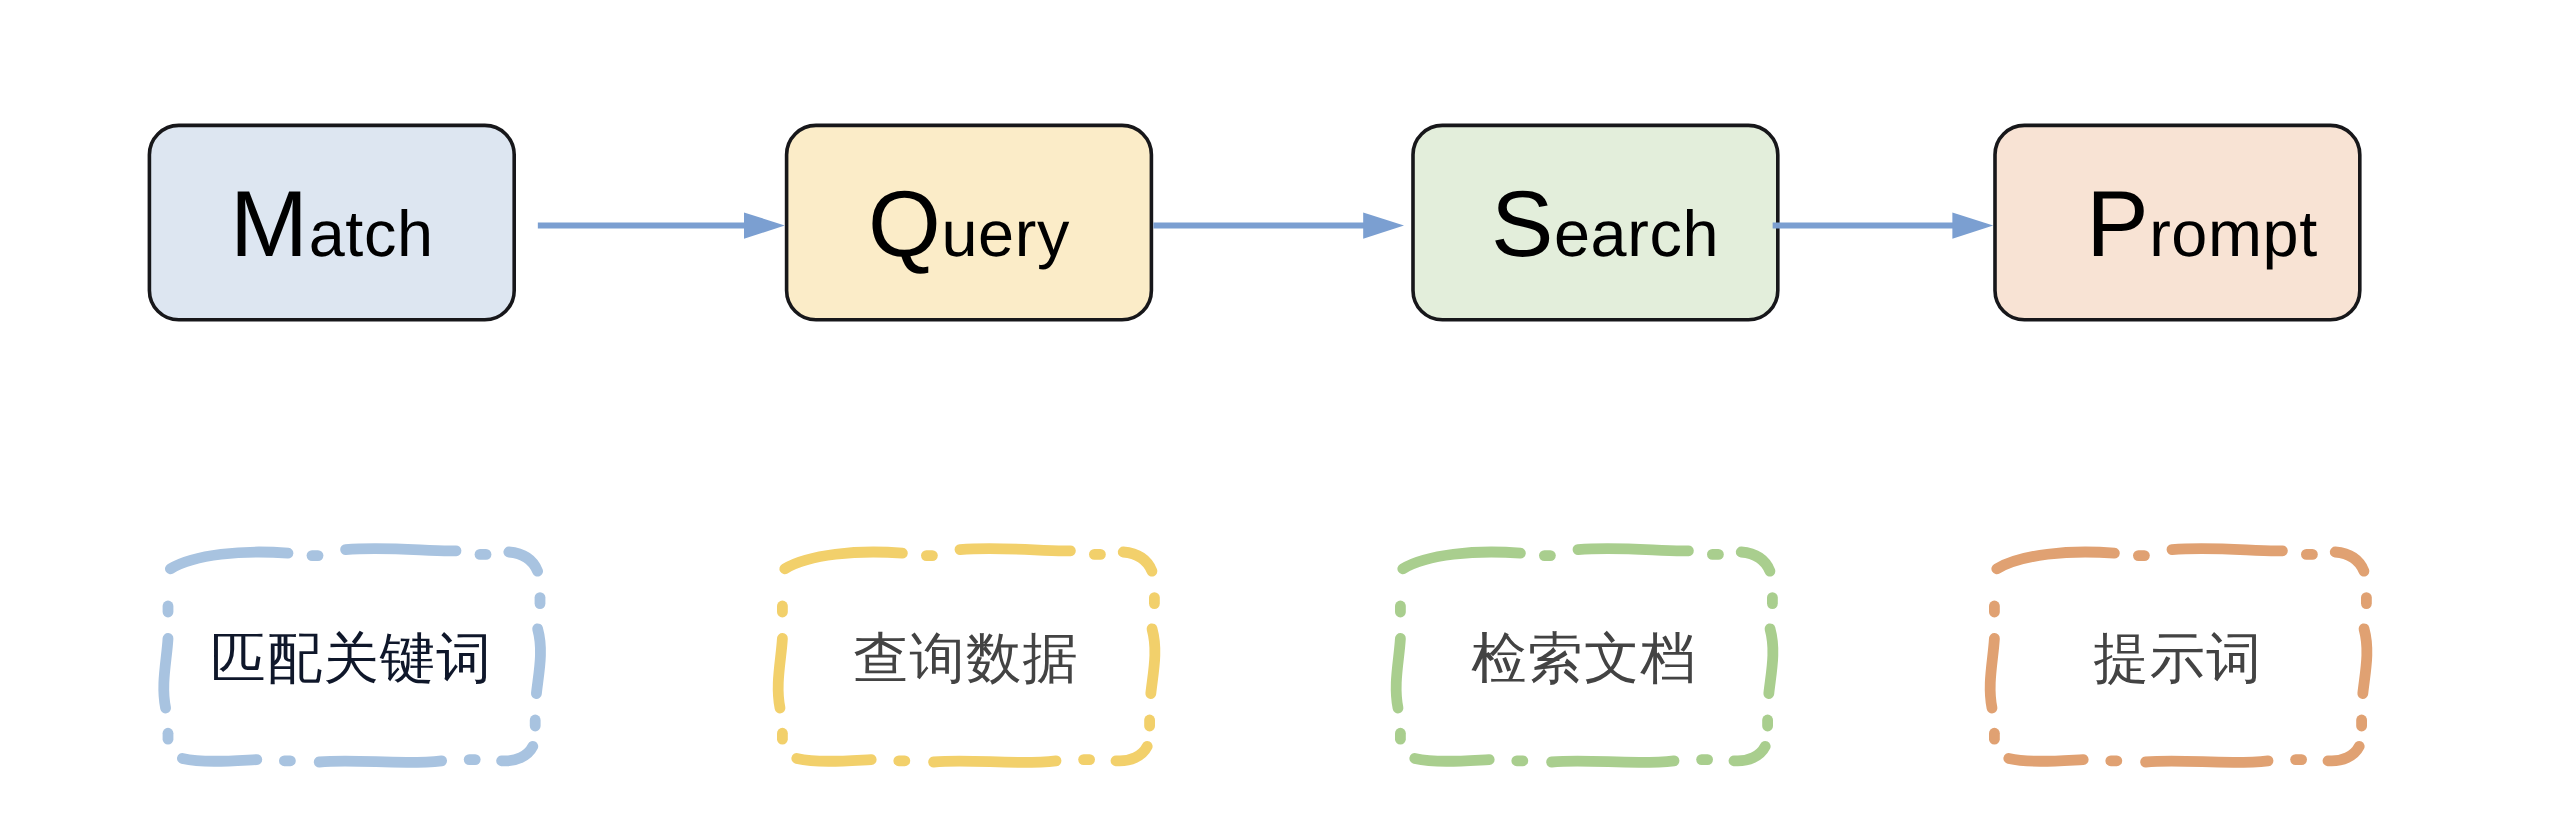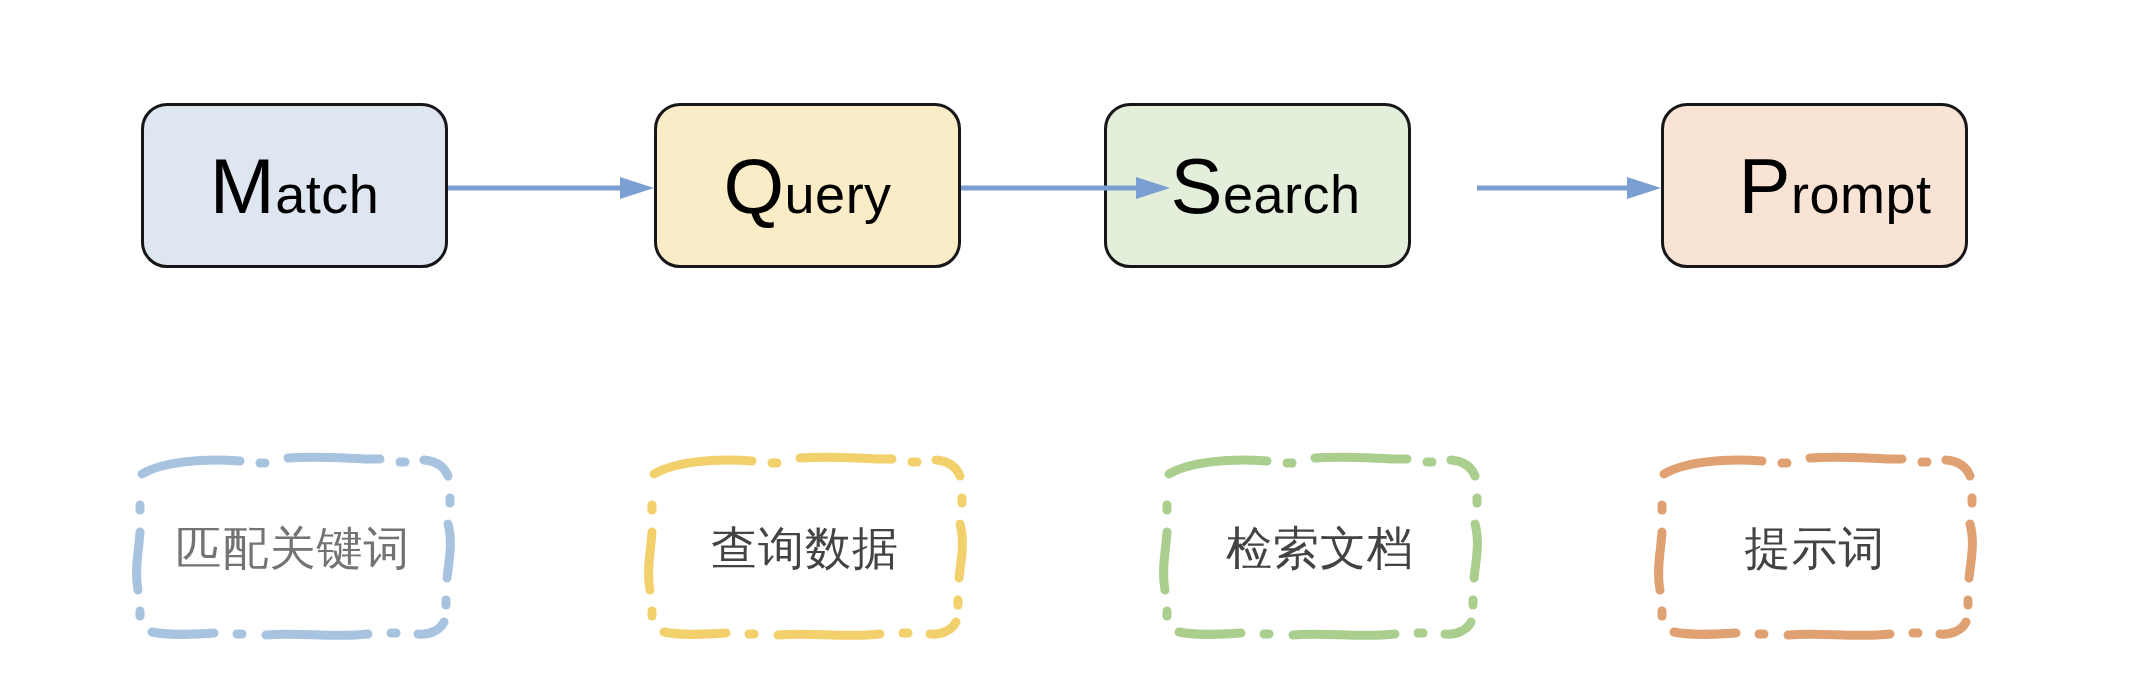--- a/index.html
+++ b/index.html
@@ -50,7 +50,7 @@
     vertical-align: baseline;
   }
 
-  .stage-1 { left: 141px; background: #dde6f1; }
+  .stage-1 { left: 123px; background: #dde6f1; }
   .stage-2 { left: 654px; background: #fbecc8; }
   .stage-3 { left: 1104px; background: #e3eedb; padding-left: 16px; }
   .stage-4 { left: 1661px; background: #f8e3d4; padding-left: 41px; }

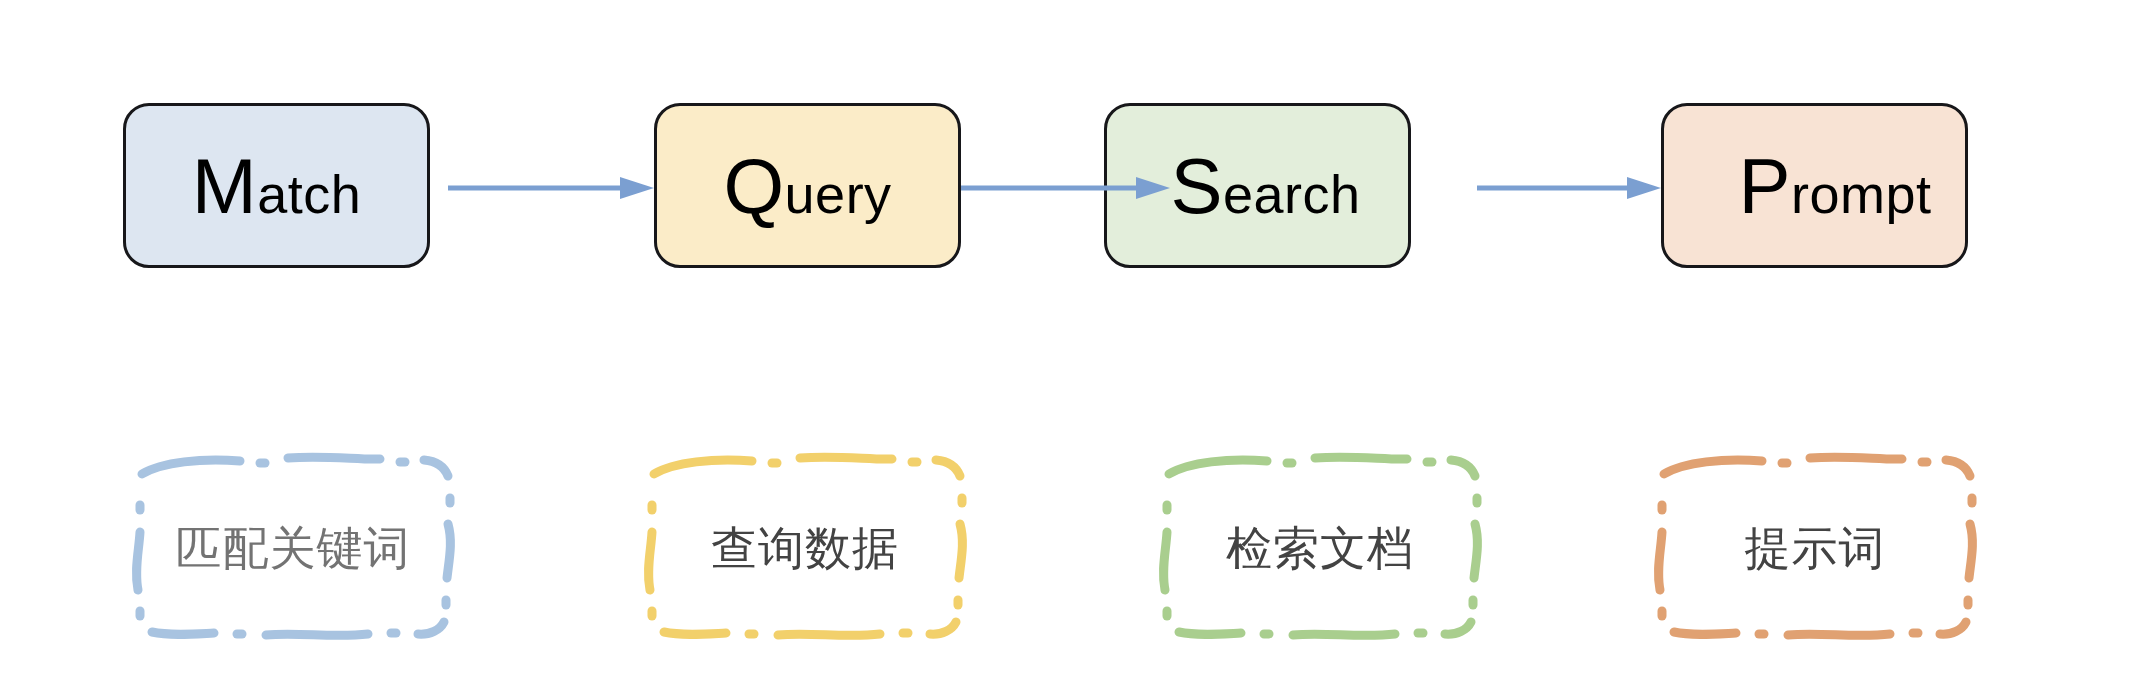--- a/index.html
+++ b/index.html
@@ -52,7 +52,7 @@
 
   .stage-1 { left: 123px; background: #dde6f1; }
   .stage-2 { left: 654px; background: #fbecc8; }
-  .stage-3 { left: 1104px; background: #e3eedb; padding-left: 16px; }
+  .stage-3 { left: 1176px; background: #e3eedb; padding-left: 16px; }
   .stage-4 { left: 1661px; background: #f8e3d4; padding-left: 41px; }
 
   

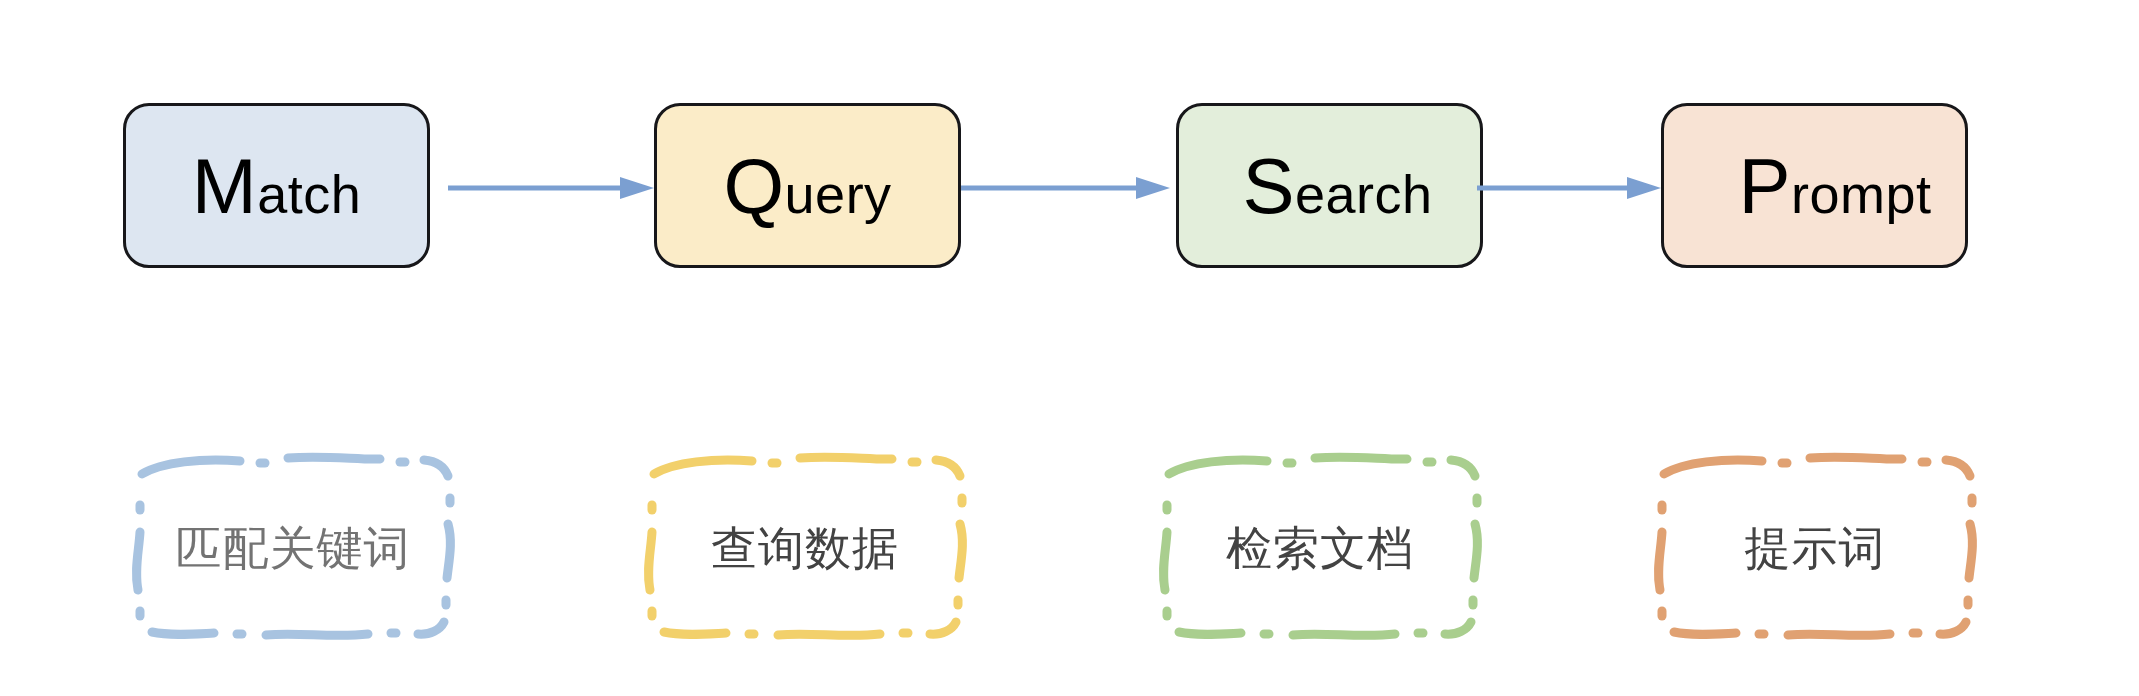--- a/index.html
+++ b/index.html
@@ -160,7 +160,7 @@
         <path d="M12,60 L12,55"></path>
       </g>
     </svg>
-    <div class="note-label" style="color: #737373;">匹配关键词</div>
+    <div class="note-label" style="color: #0f172a;">匹配关键词</div>
   </div>
 
   <div class="note-box note-3">

